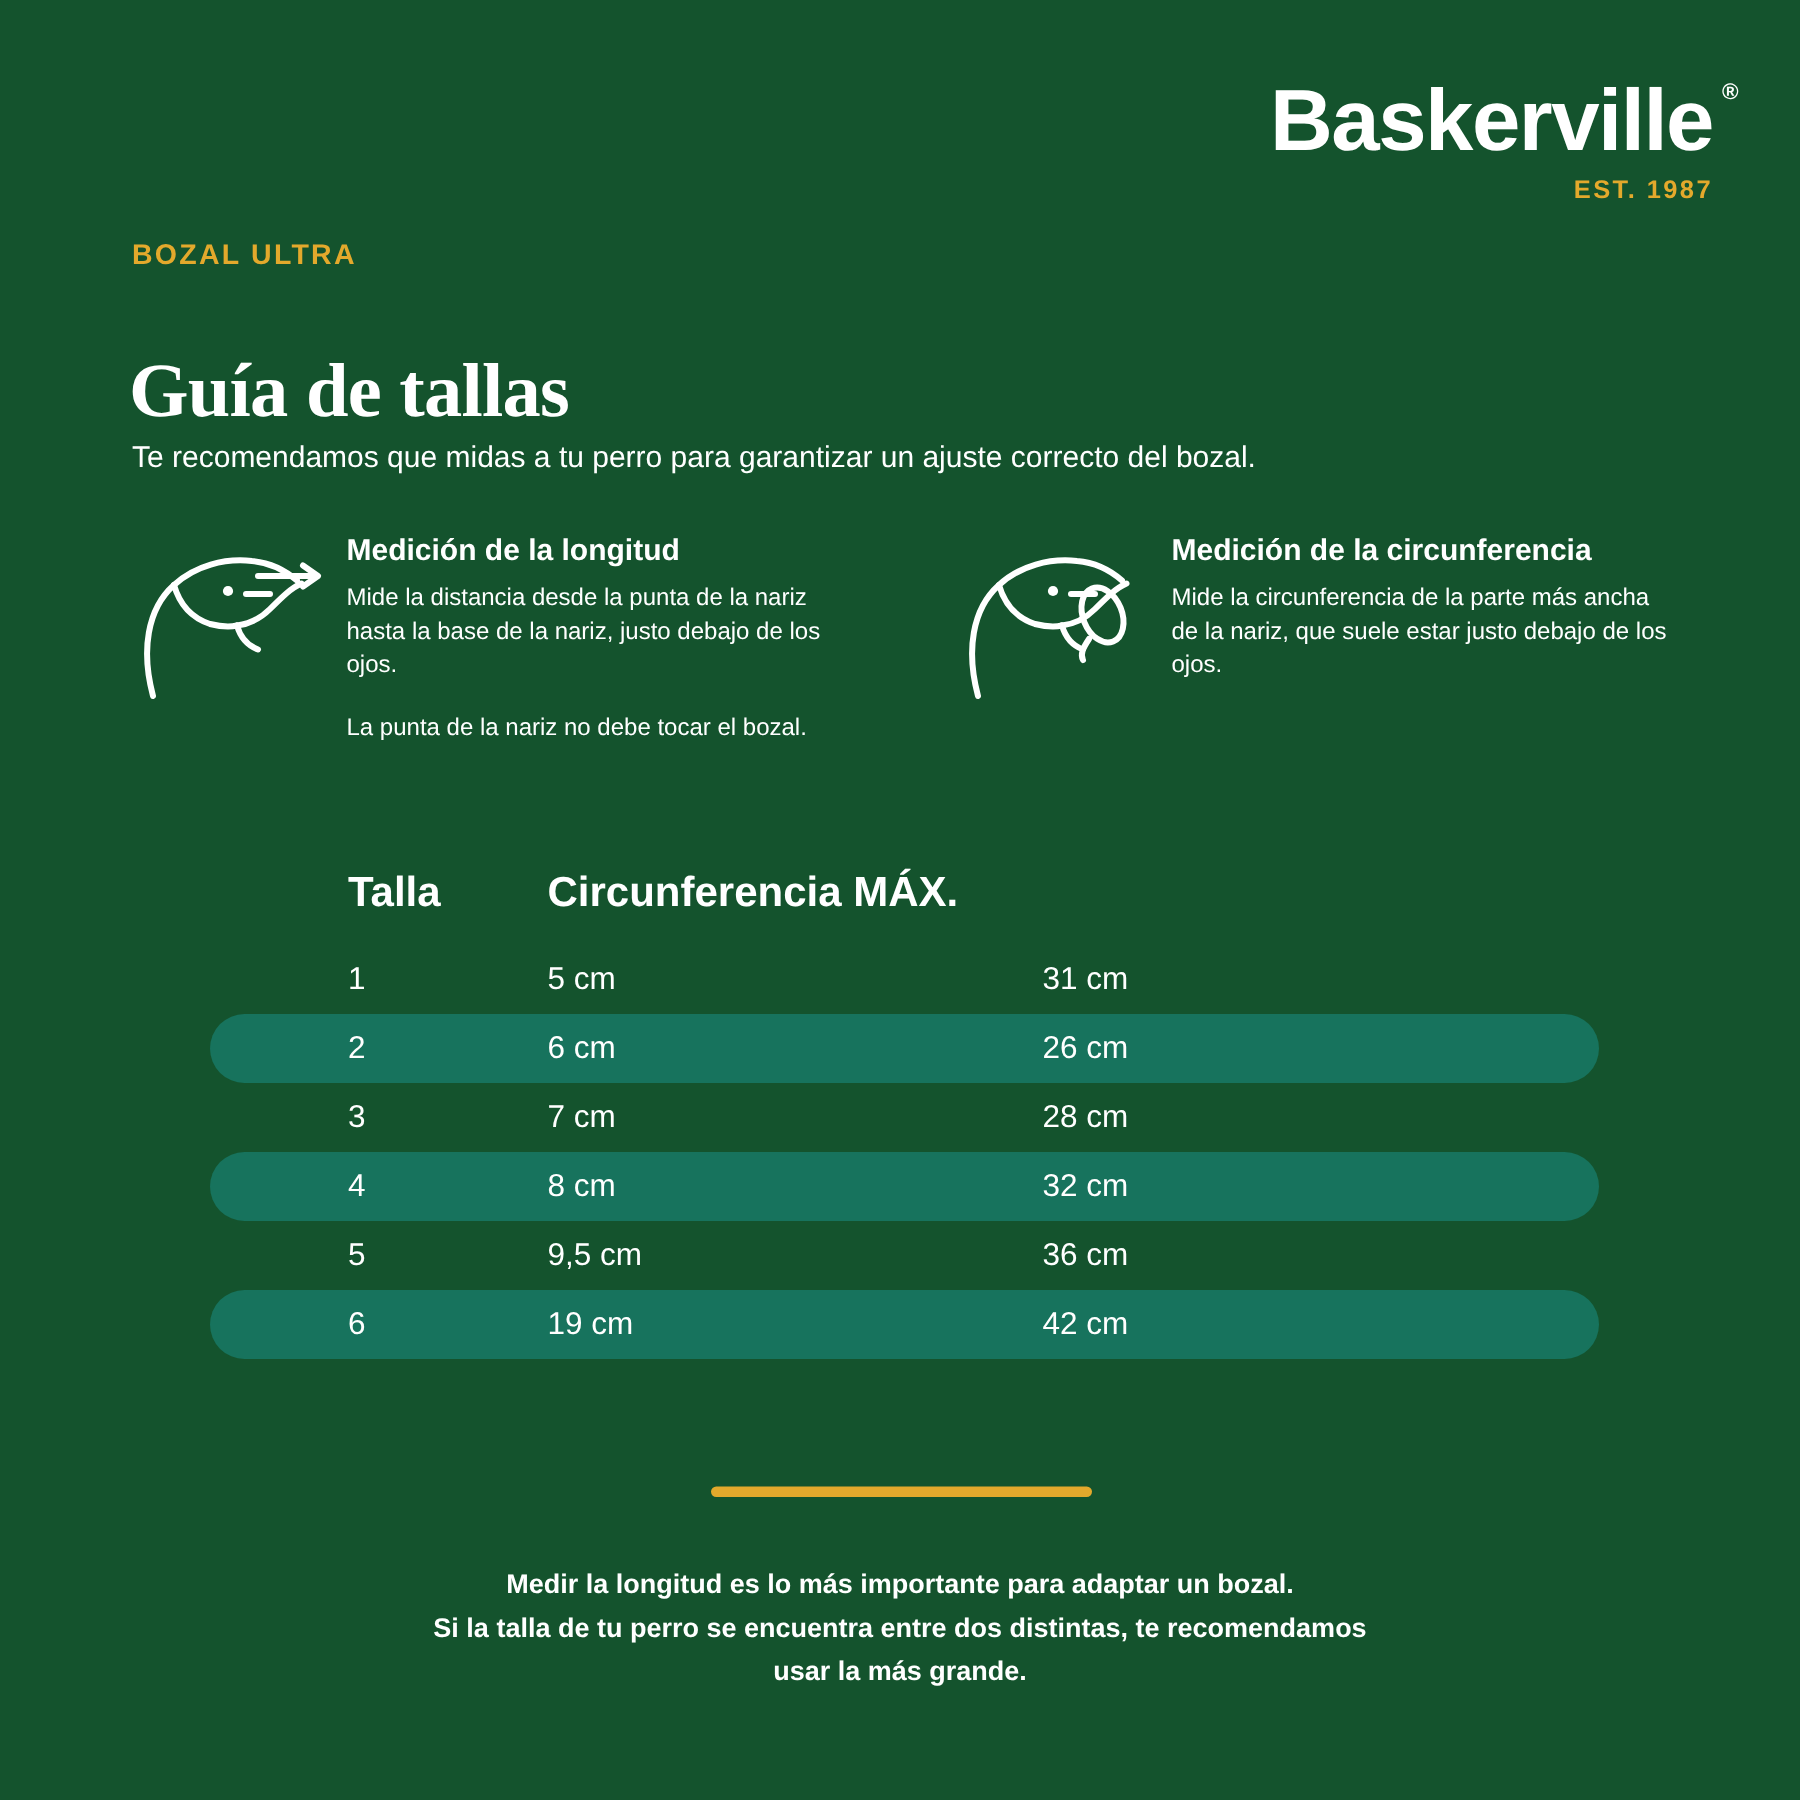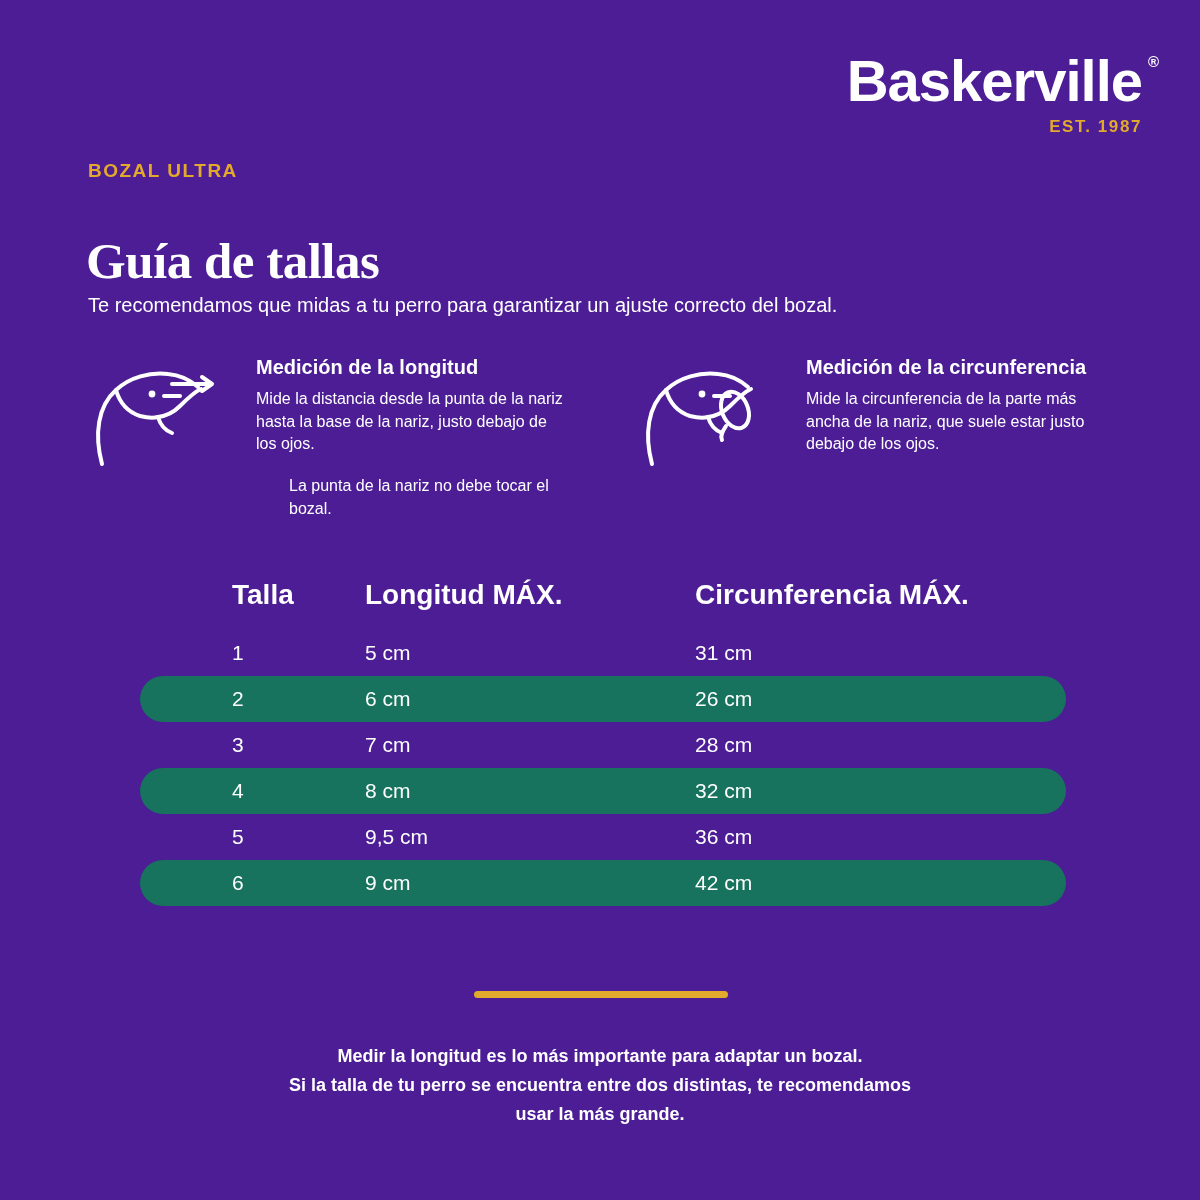--- a/index.html
+++ b/index.html
@@ -16,7 +16,7 @@
     position: relative;
     width: 1200px;
     height: 1200px;
-    background: #4c1d95;
+    background: #14532d;
     box-sizing: border-box;
     overflow: hidden;
     padding-left: 40px;

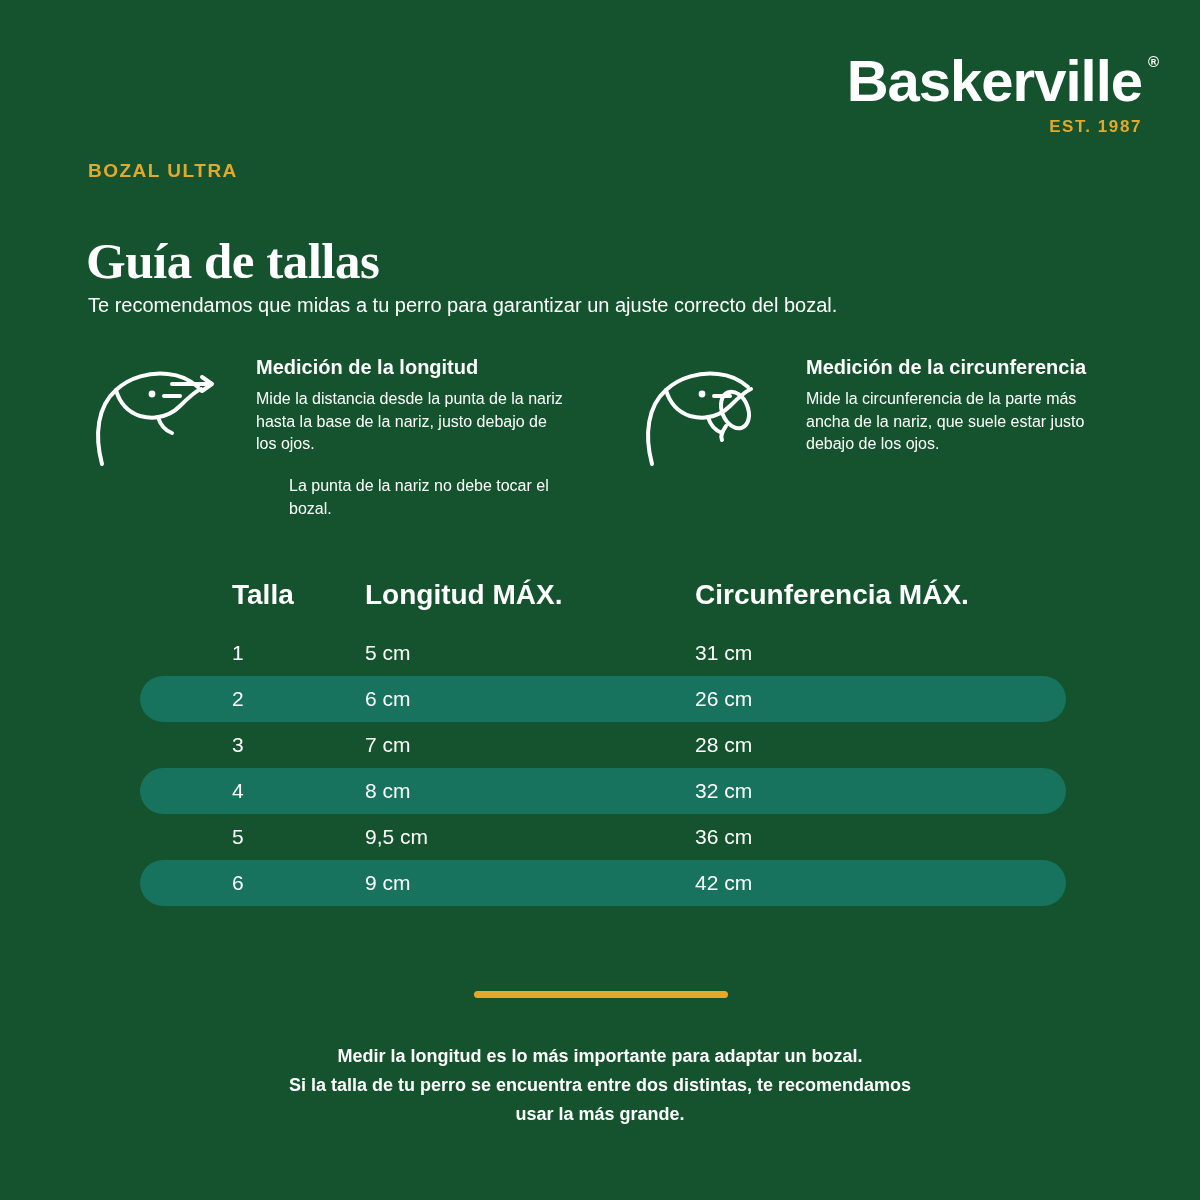--- a/index.html
+++ b/index.html
@@ -93,7 +93,7 @@
   }
   .instr {
     display: flex;
-    gap: 28px;
+    gap: 3px;
     width: 478px;
   }
   .instr-icon {

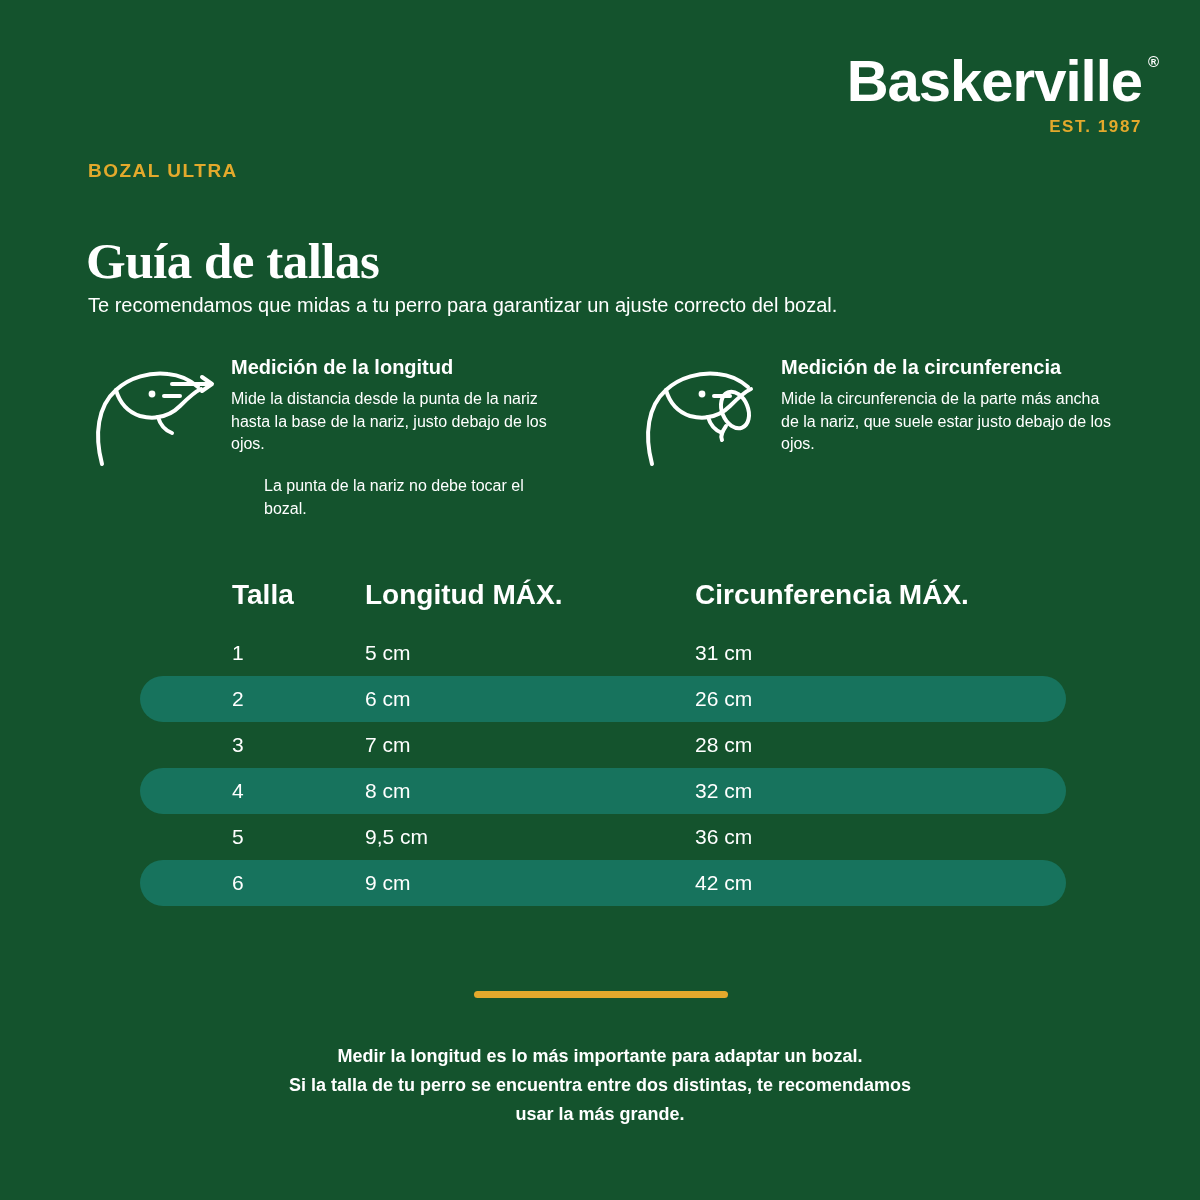--- a/index.html
+++ b/index.html
@@ -117,7 +117,6 @@
   }
   .instr-text + .instr-text {
     margin-top: 19px;
-    margin-left: 33px;
   }
 
   

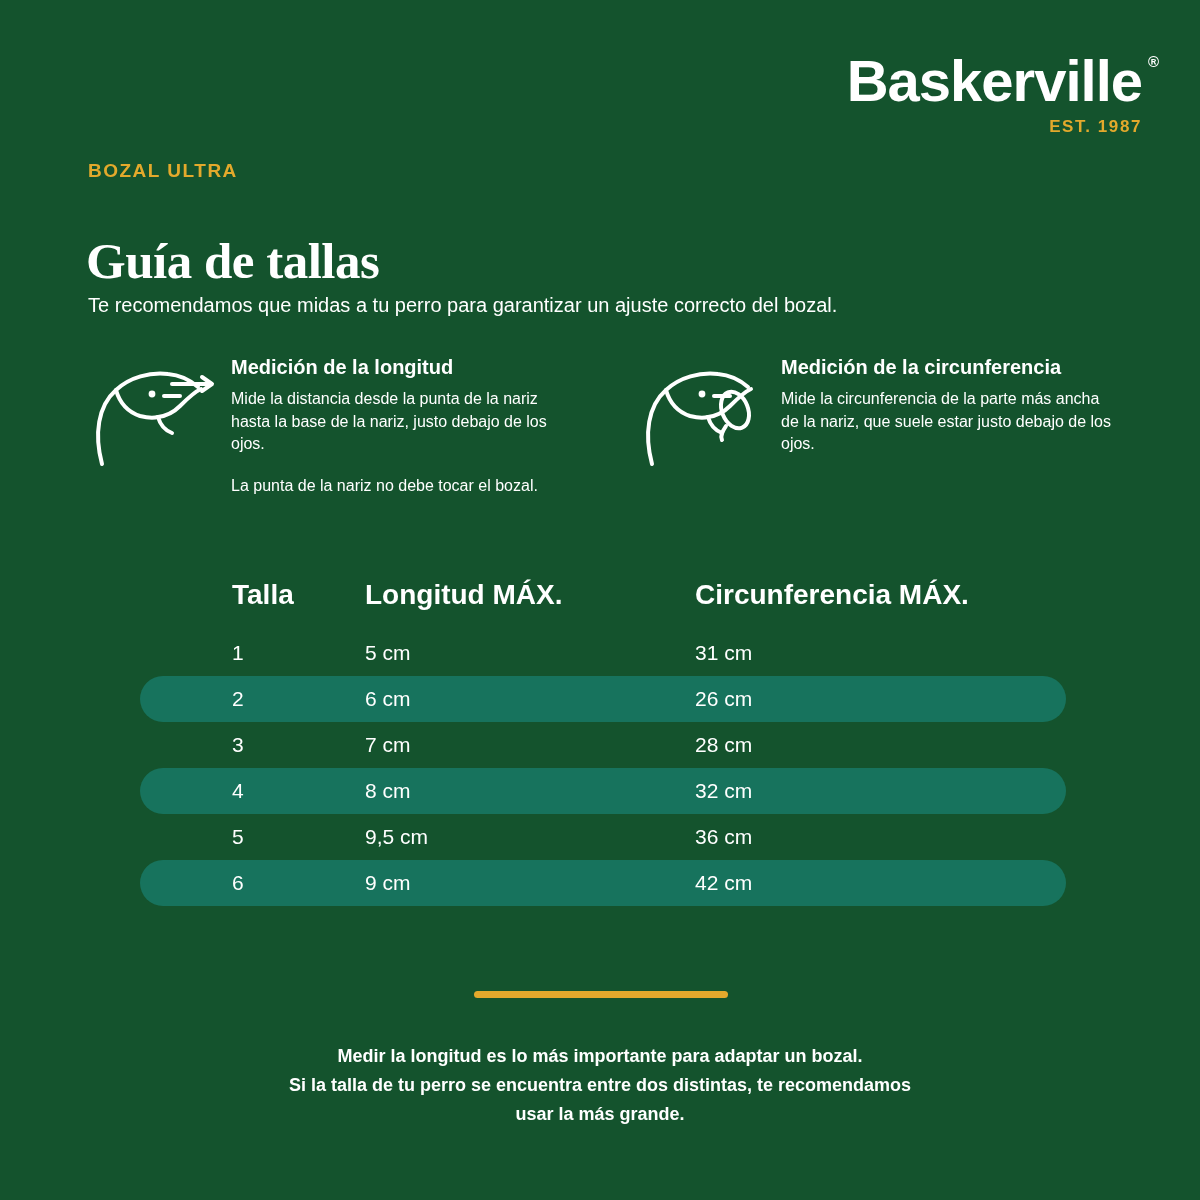--- a/index.html
+++ b/index.html
@@ -240,7 +240,6 @@
 
     <div class="row head-row">
       <div class="cell c1">Talla</div>
-      <div class="cell c2">Longitud MÁX.</div>
       <div class="cell c3">Circunferencia MÁX.</div>
     </div>
 

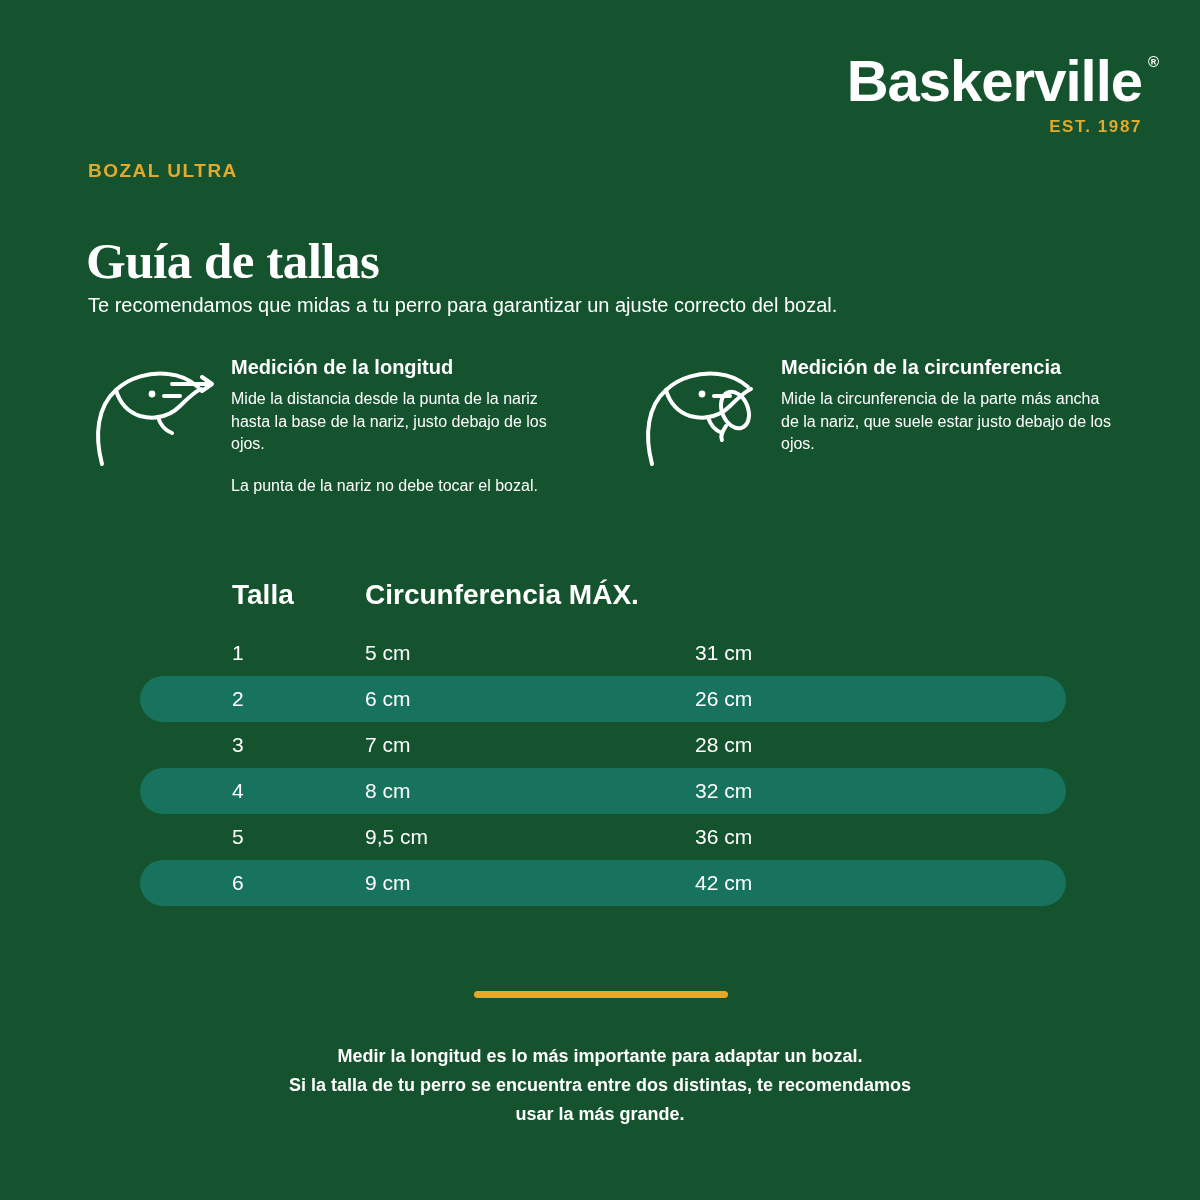--- a/index.html
+++ b/index.html
@@ -275,7 +275,7 @@
 
     <div class="row body-row alt">
       <div class="cell c1">6</div>
-      <div class="cell c2">9 cm</div>
+      <div class="cell c2">19 cm</div>
       <div class="cell c3">42 cm</div>
     </div>
 

